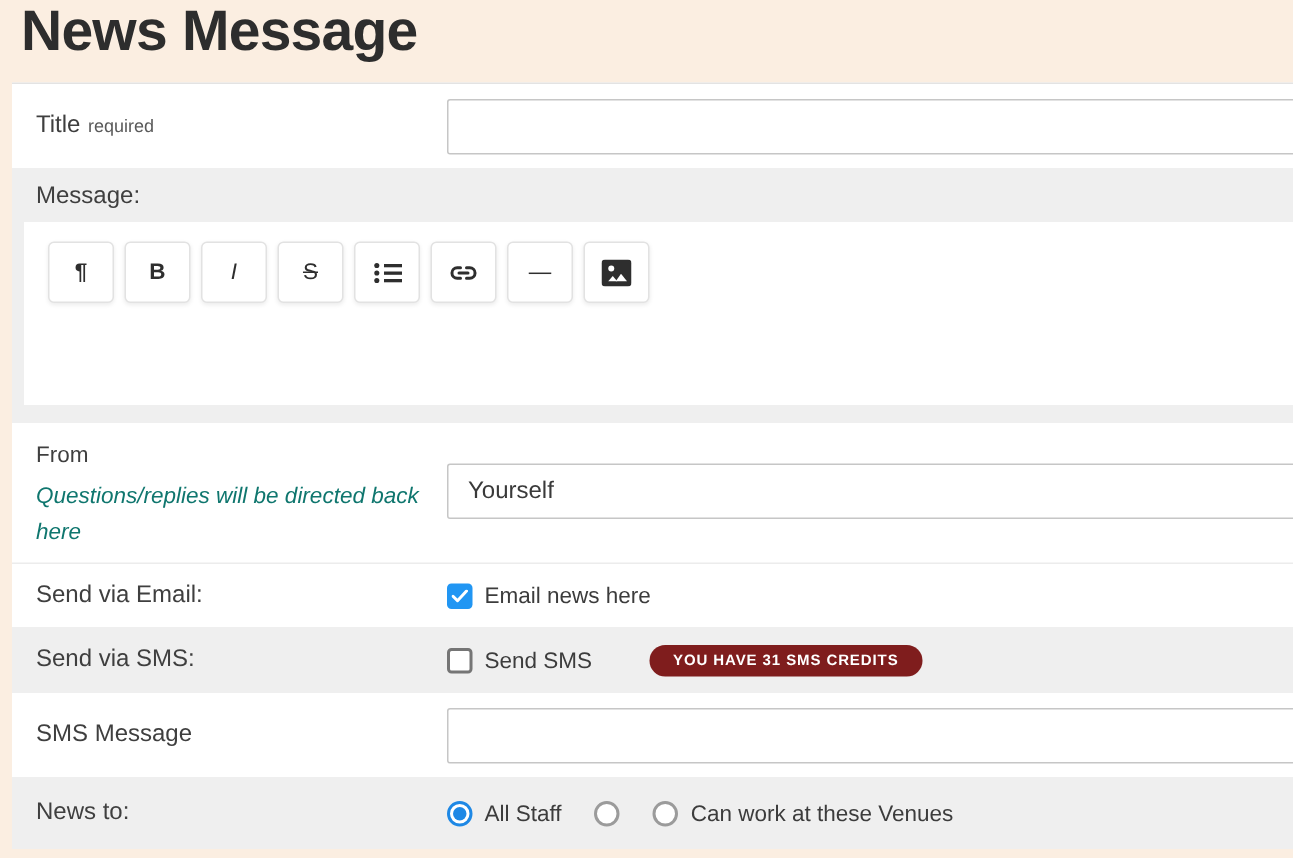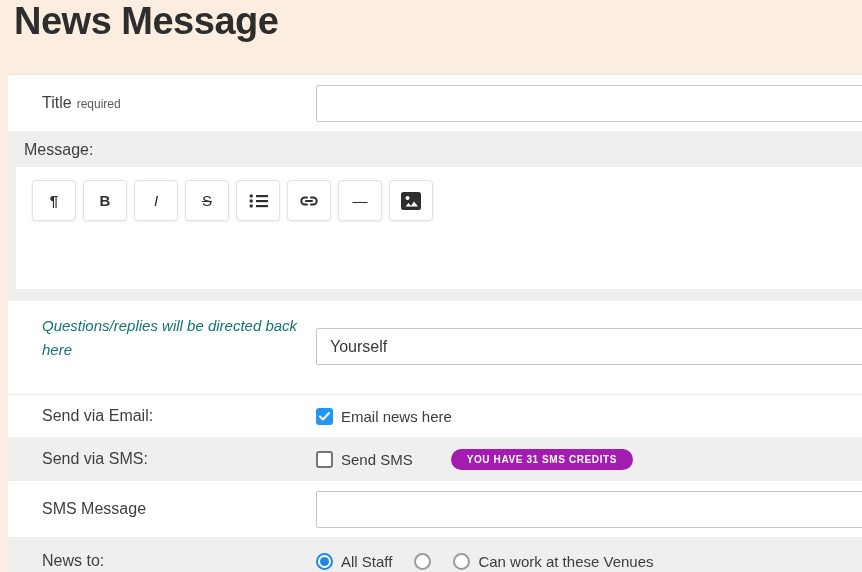--- a/index.html
+++ b/index.html
@@ -10,7 +10,7 @@
     color:#3c3c3c;
   }
   .header {
-    height:74px;
+    height:55px;
     padding-left:14px;
     display:flex;
     align-items:flex-start;

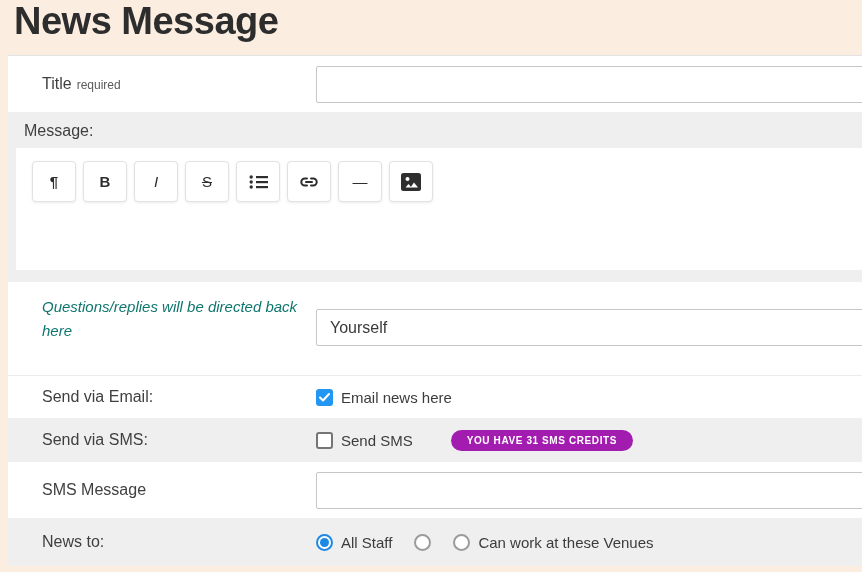--- a/index.html
+++ b/index.html
@@ -36,7 +36,6 @@
     padding-left:16px;
     font-size:16px;
     color:#3f3f3f;
-    margin-left:18px;
   }
   .required-hint { font-size:12px; color:#5a5a5a; margin-left:5px; }
 

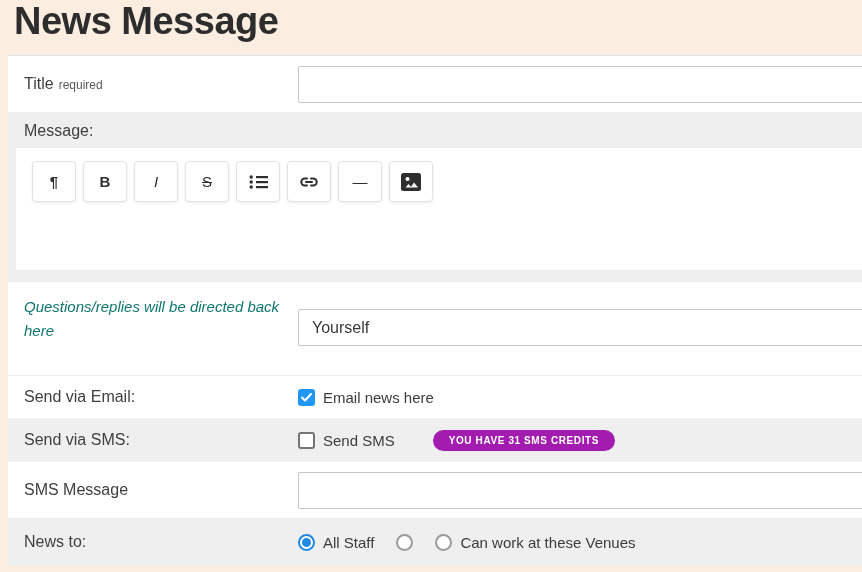--- a/index.html
+++ b/index.html
@@ -184,6 +184,7 @@
 
   <div class="row row-from">
     <div class="label-col">
+      <div class="from-label">From</div>
       <div class="from-note">Questions/replies will be directed back here</div>
     </div>
     <div class="from-field">

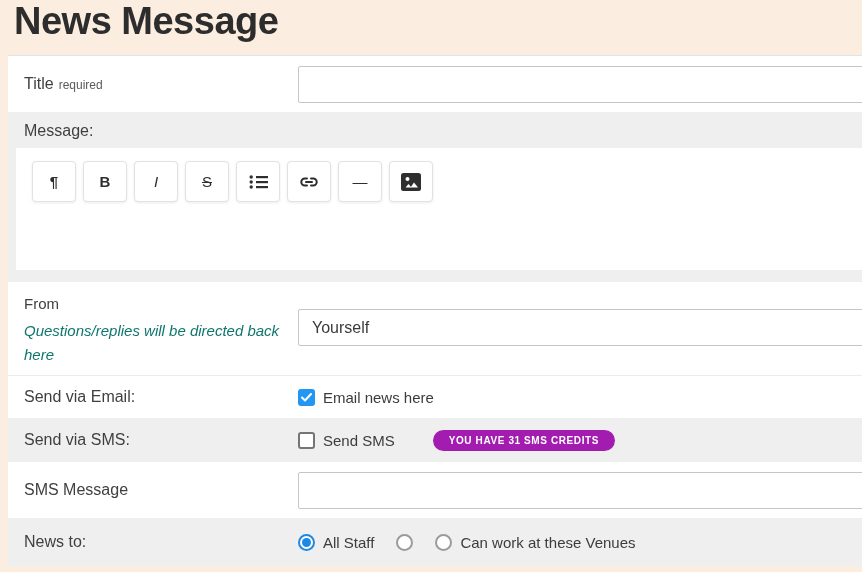--- a/index.html
+++ b/index.html
@@ -97,7 +97,7 @@
   .ctrl-label { font-size:15px; color:#3c3c3c; margin-left:8px; }
   .badge {
     margin-left:38px;
-    background:#a21caf; color:#fff;
+    background:#7f1d1d; color:#fff;
     font-size:10px; font-weight:bold; letter-spacing:0.6px;
     padding:5px 16px; border-radius:11px; white-space:nowrap;
   }

